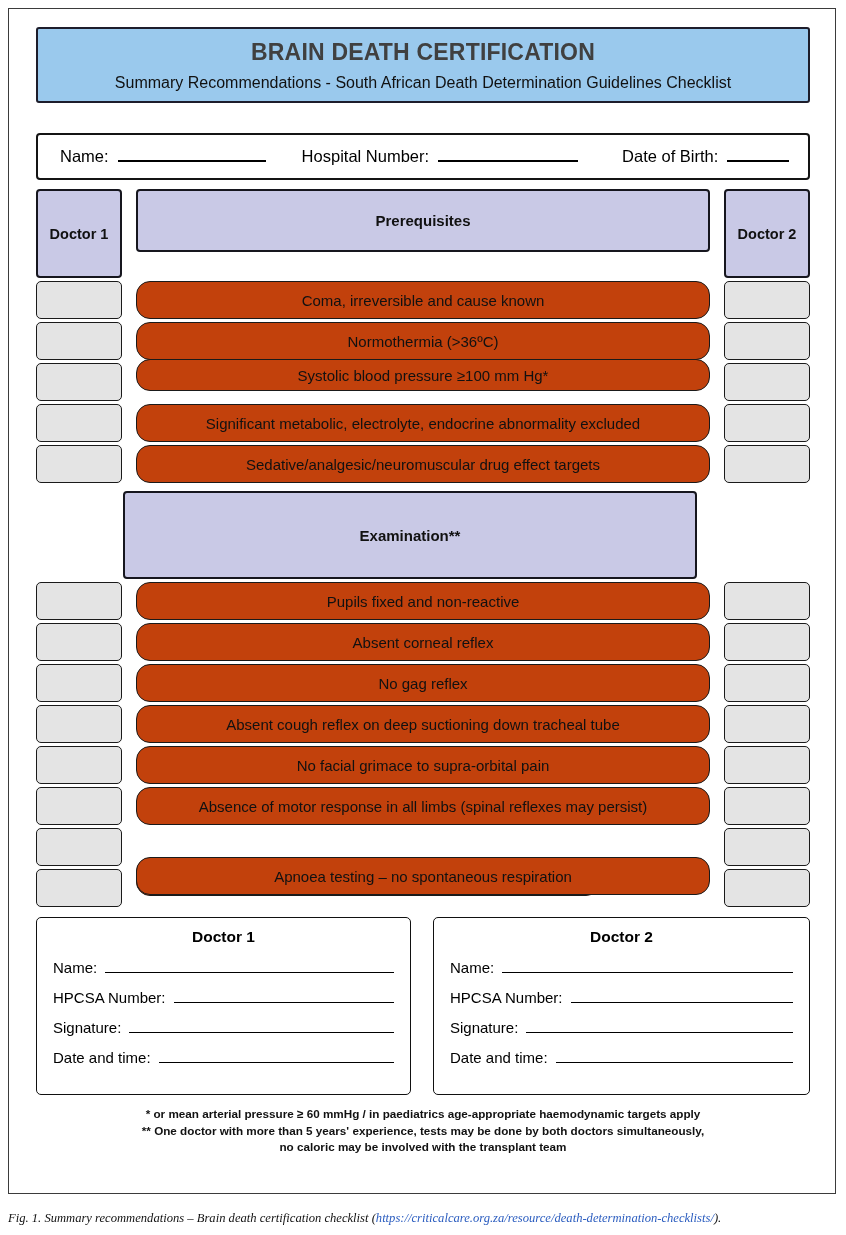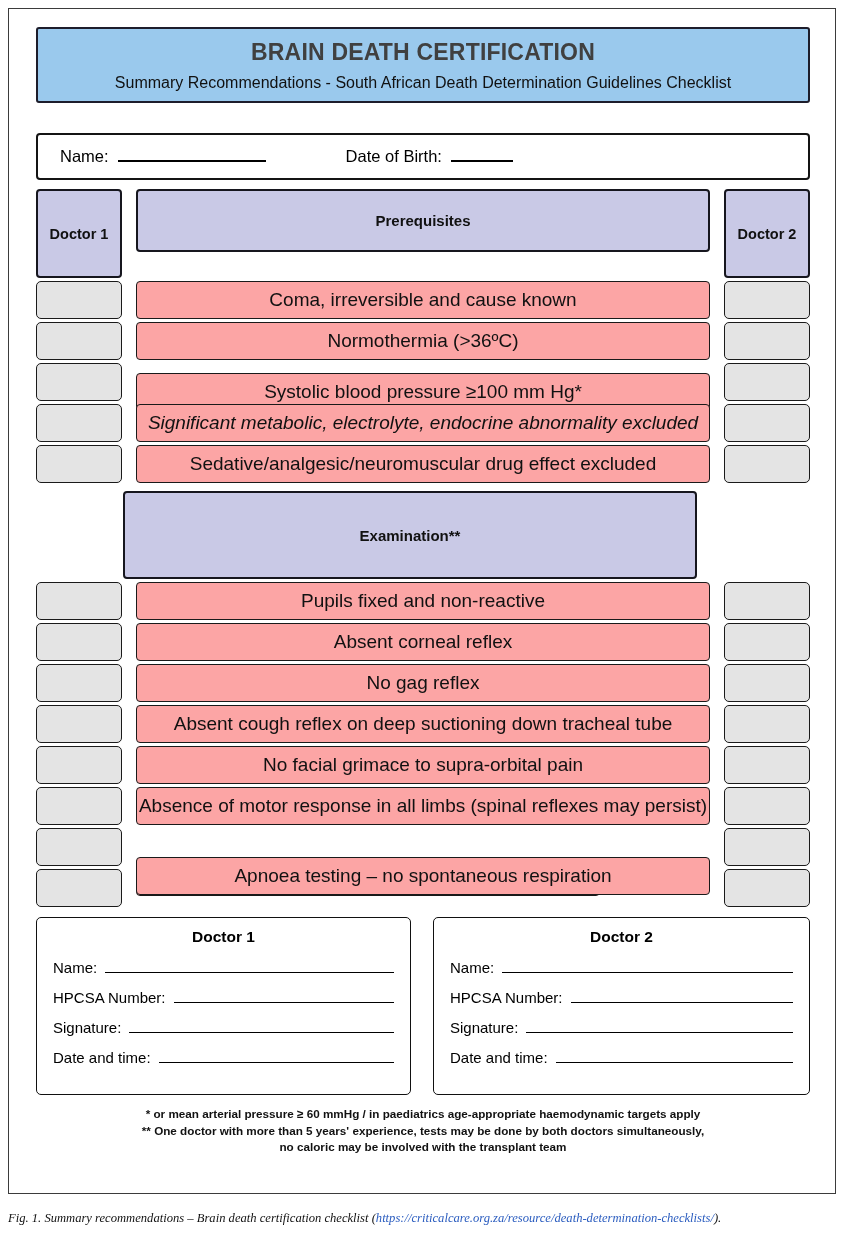--- a/index.html
+++ b/index.html
@@ -209,6 +209,10 @@
         <span class="blank-line bl-name"></span>
       </div>
       <span class="gap-1"></span>
+      <div class="field">
+        <span class="field-label">Hospital Number:</span>
+        <span class="blank-line bl-hosp"></span>
+      </div>
       <span class="gap-2"></span>
       <div class="field">
         <span class="field-label">Date of Birth:</span>

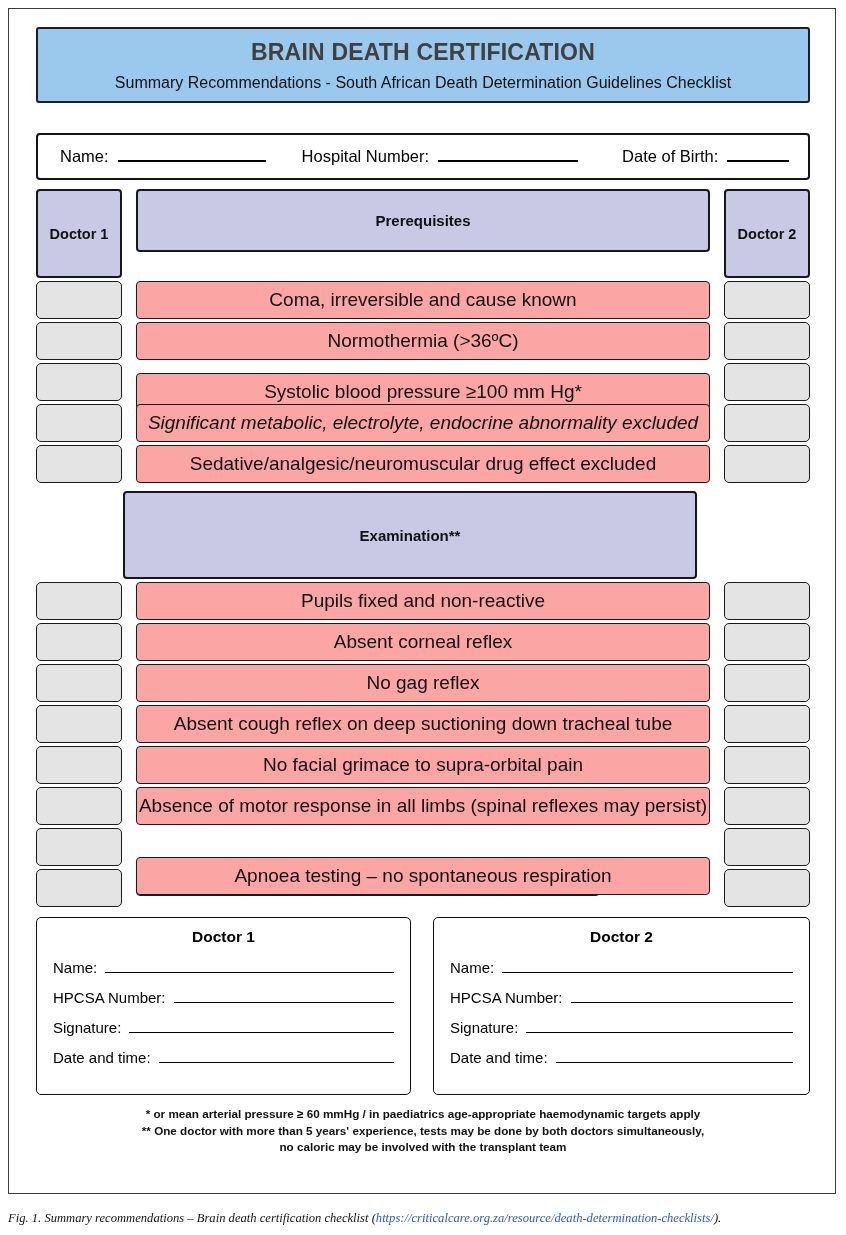--- a/index.html
+++ b/index.html
@@ -119,14 +119,14 @@
 
   .item-row {
     position: absolute;
-    background: #fca5a5;
+    background: #c2410c;
     border: 1.8px solid #1a1a1a;
-    border-radius: 4px;
+    border-radius: 14px;
     box-sizing: border-box;
     display: flex;
     align-items: center;
     justify-content: center;
-    font-size: 19px;
+    font-size: 15px;
     color: #111;
   }
 

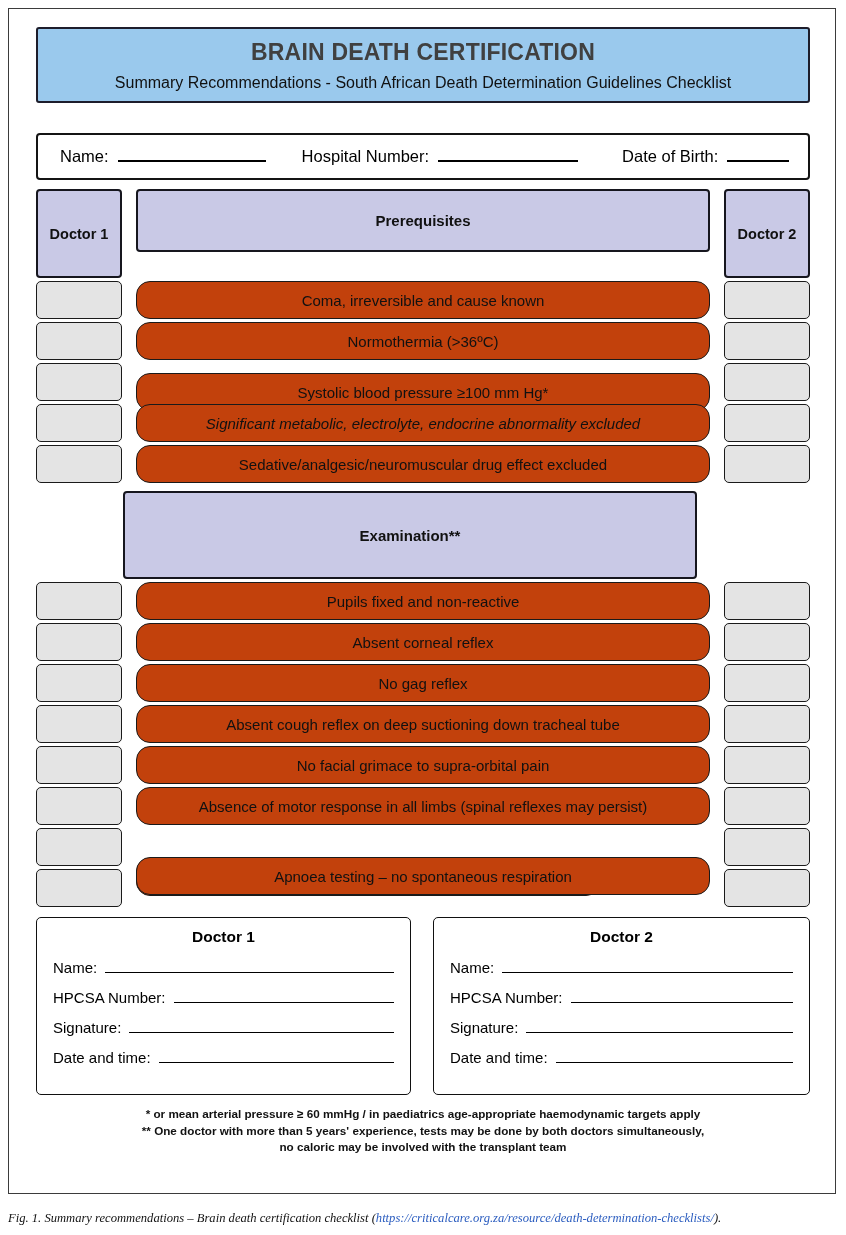--- a/index.html
+++ b/index.html
@@ -237,7 +237,7 @@
       <div class="chk" style="left:715px; top:313px; width:86px; height:38px;"></div>
 
       <div class="chk" style="left:27px; top:354px; width:86px; height:38px;"></div>
-      <div class="item-row" style="left:127px; top:364px; width:574px; height:38px;">Systolic blood pressure ≥100 mm Hg*</div>
+      <div class="item-row" style="left:127px; top:350px; width:574px; height:32px;">Systolic blood pressure ≥100 mm Hg*</div>
       <div class="chk" style="left:715px; top:354px; width:86px; height:38px;"></div>
 
       <div class="chk" style="left:27px; top:395px; width:86px; height:38px;"></div>

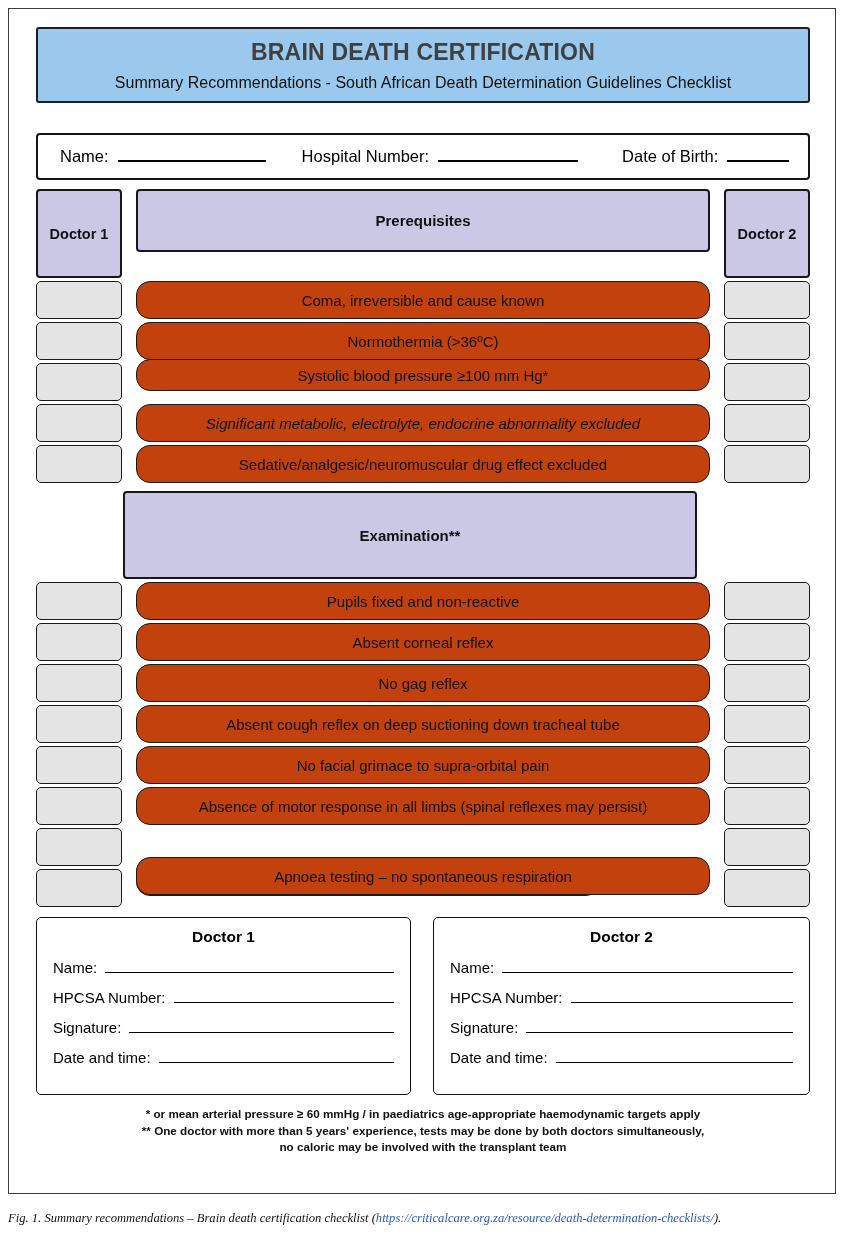--- a/index.html
+++ b/index.html
@@ -241,7 +241,7 @@
       <div class="chk" style="left:715px; top:354px; width:86px; height:38px;"></div>
 
       <div class="chk" style="left:27px; top:395px; width:86px; height:38px;"></div>
-      <div class="item-row" style="left:127px; top:395px; width:574px; height:38px;font-style:italic;">Significant metabolic, electrolyte, endocrine abnormality excluded</div>
+      <div class="item-row" style="left:127px; top:395px; width:574px; height:38px;">Significant metabolic, electrolyte, endocrine abnormality excluded</div>
       <div class="chk" style="left:715px; top:395px; width:86px; height:38px;"></div>
 
       <div class="chk" style="left:27px; top:436px; width:86px; height:38px;"></div>

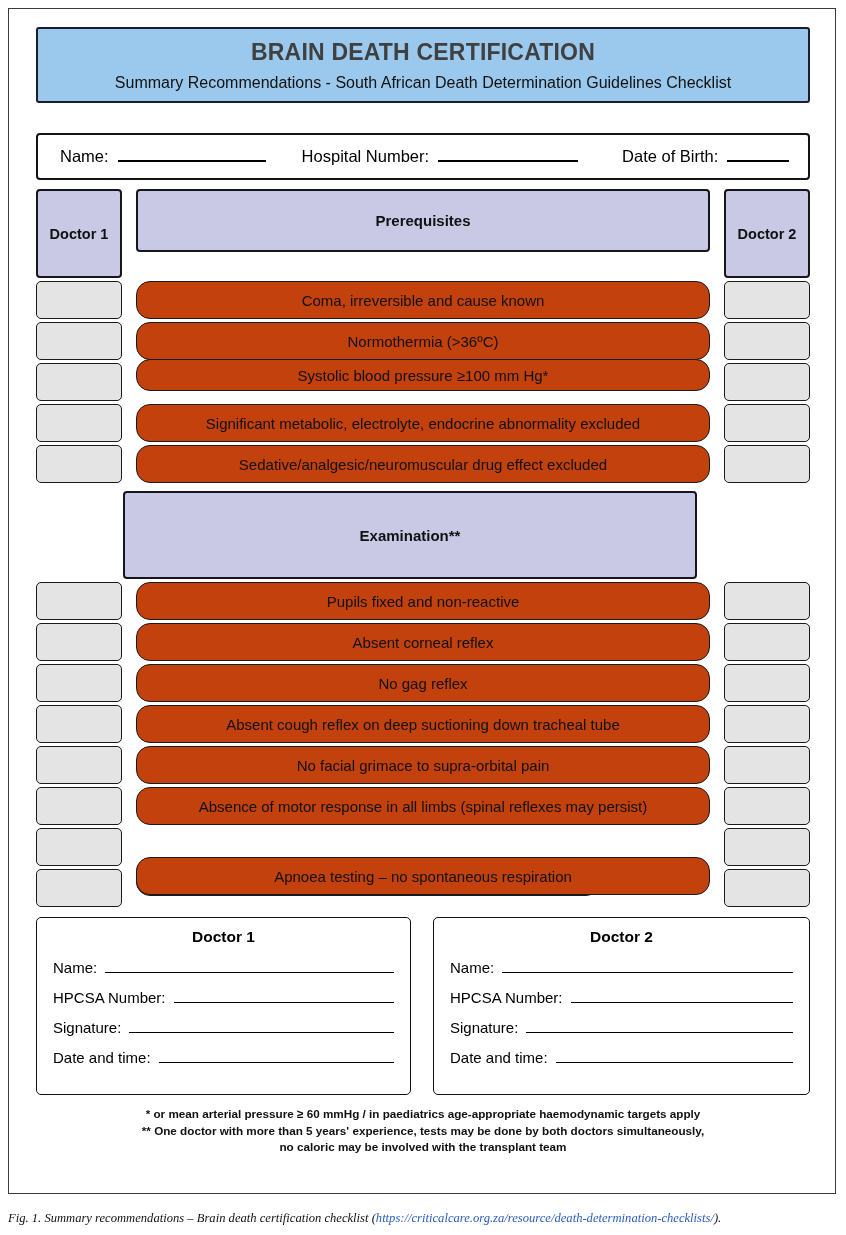--- a/index.html
+++ b/index.html
@@ -245,7 +245,7 @@
       <div class="chk" style="left:715px; top:395px; width:86px; height:38px;"></div>
 
       <div class="chk" style="left:27px; top:436px; width:86px; height:38px;"></div>
-      <div class="item-row" style="left:127px; top:436px; width:574px; height:38px;">Sedative/analgesic/neuromuscular drug effect excluded</div>
+      <div class="item-row" style="left:127px; top:436px; width:574px; height:38px;">Sedative/analgesic/neuromuscular drug effect targets</div>
       <div class="chk" style="left:715px; top:436px; width:86px; height:38px;"></div>
     </div>
 

